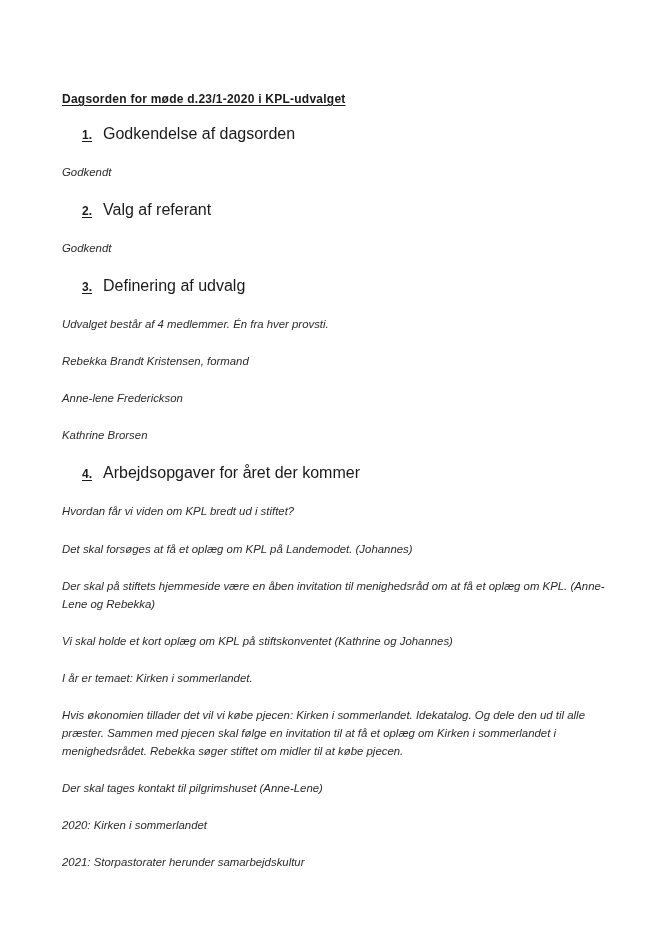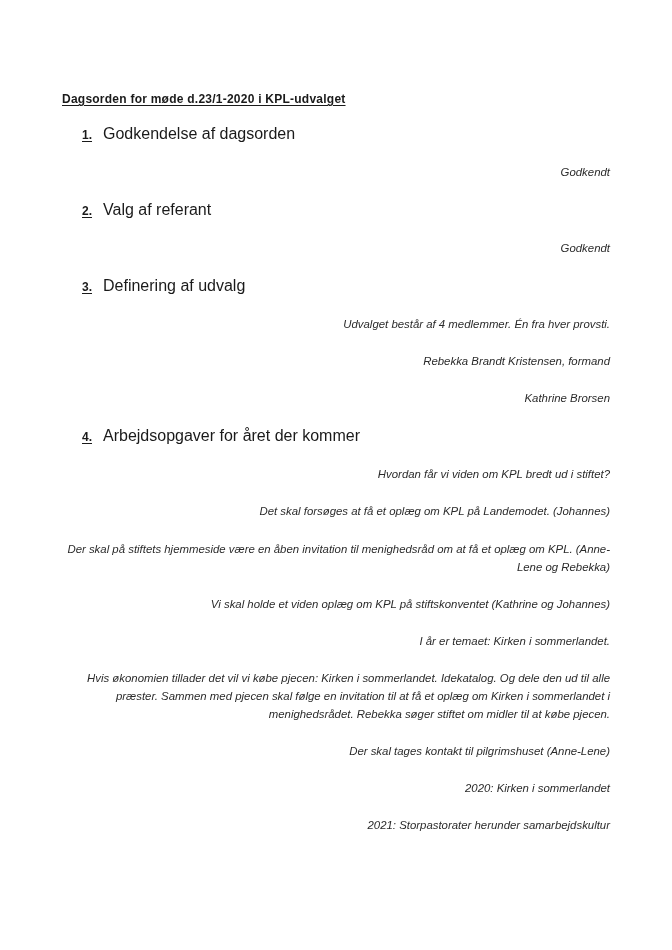--- a/index.html
+++ b/index.html
@@ -76,7 +76,7 @@
     color: #2b2b2b;
     margin: 0 0 19px 0;
     line-height: 1.58;
-    text-align: right;
+    text-align: left;
   }
   .body-par:last-child {
     margin-bottom: 0;

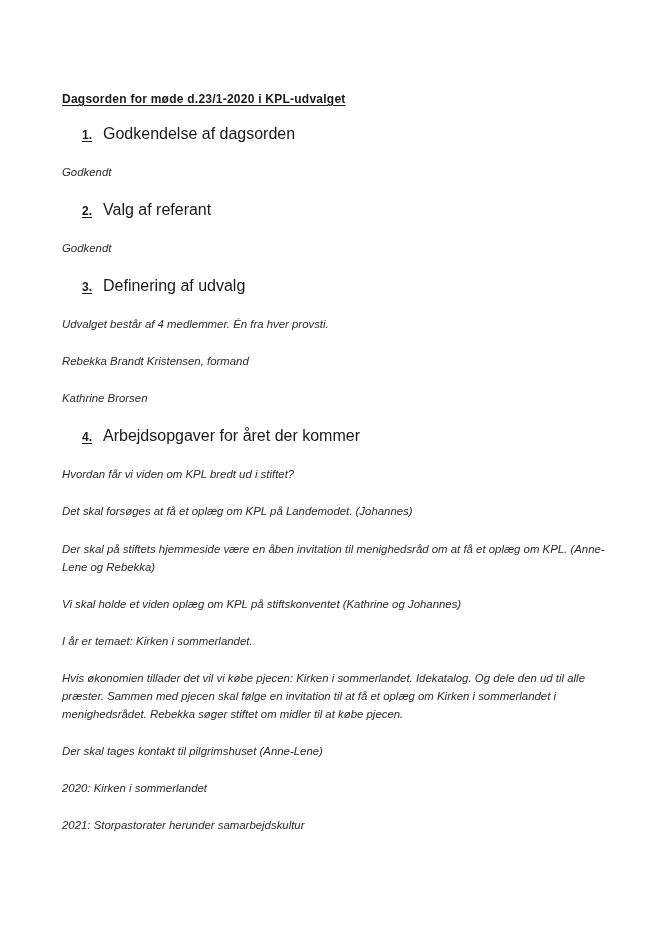--- a/index.html
+++ b/index.html
@@ -105,6 +105,7 @@
         </div>
         <p class="body-par">Udvalget består af 4 medlemmer. Én fra hver provsti.</p>
         <p class="body-par">Rebekka Brandt Kristensen, formand</p>
+        <p class="body-par">Anne-lene Frederickson</p>
         <p class="body-par">Kathrine Brorsen</p>
         <div class="agenda-item">
           <span class="agenda-num">4.</span>

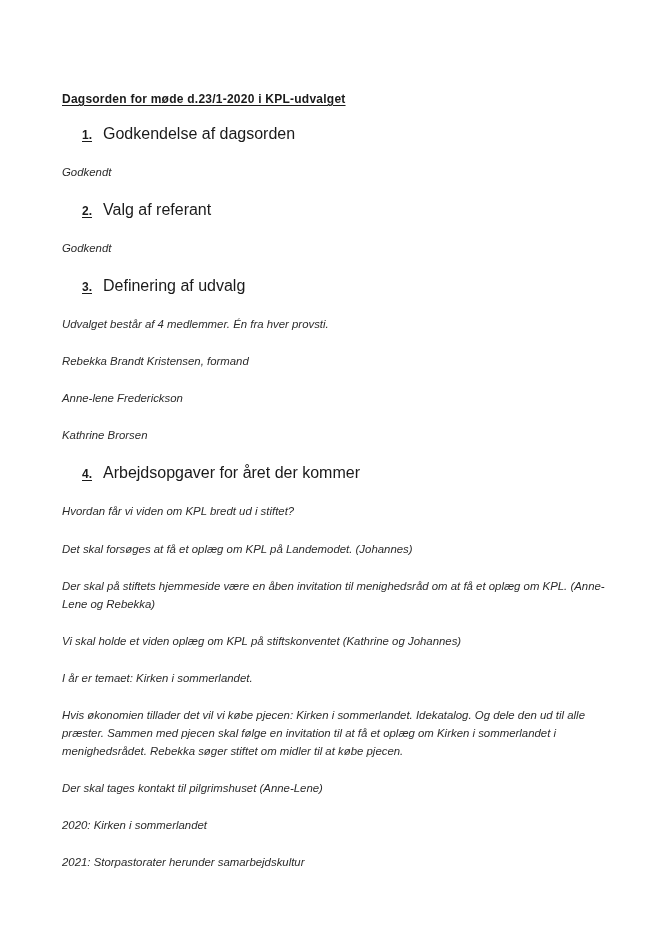--- a/index.html
+++ b/index.html
@@ -114,7 +114,7 @@
         <p class="body-par">Hvordan får vi viden om KPL bredt ud i stiftet?</p>
         <p class="body-par">Det skal forsøges at få et oplæg om KPL på Landemodet. (Johannes)</p>
         <p class="body-par">Der skal på stiftets hjemmeside være en åben invitation til menighedsråd om at få et oplæg om KPL.  (Anne-Lene og Rebekka)</p>
-        <p class="body-par">Vi skal holde et viden oplæg om KPL på stiftskonventet (Kathrine og Johannes)</p>
+        <p class="body-par">Vi skal holde et kort oplæg om KPL på stiftskonventet (Kathrine og Johannes)</p>
         <p class="body-par">I år er temaet: Kirken i sommerlandet.</p>
         <p class="body-par">Hvis økonomien tillader det vil vi købe pjecen: Kirken i sommerlandet. Idekatalog. Og dele den ud til alle præster. Sammen med pjecen skal følge en invitation til at få et oplæg om Kirken i sommerlandet i menighedsrådet.  Rebekka søger stiftet om midler til at købe pjecen.</p>
         <p class="body-par">Der skal tages kontakt til pilgrimshuset (Anne-Lene)</p>

